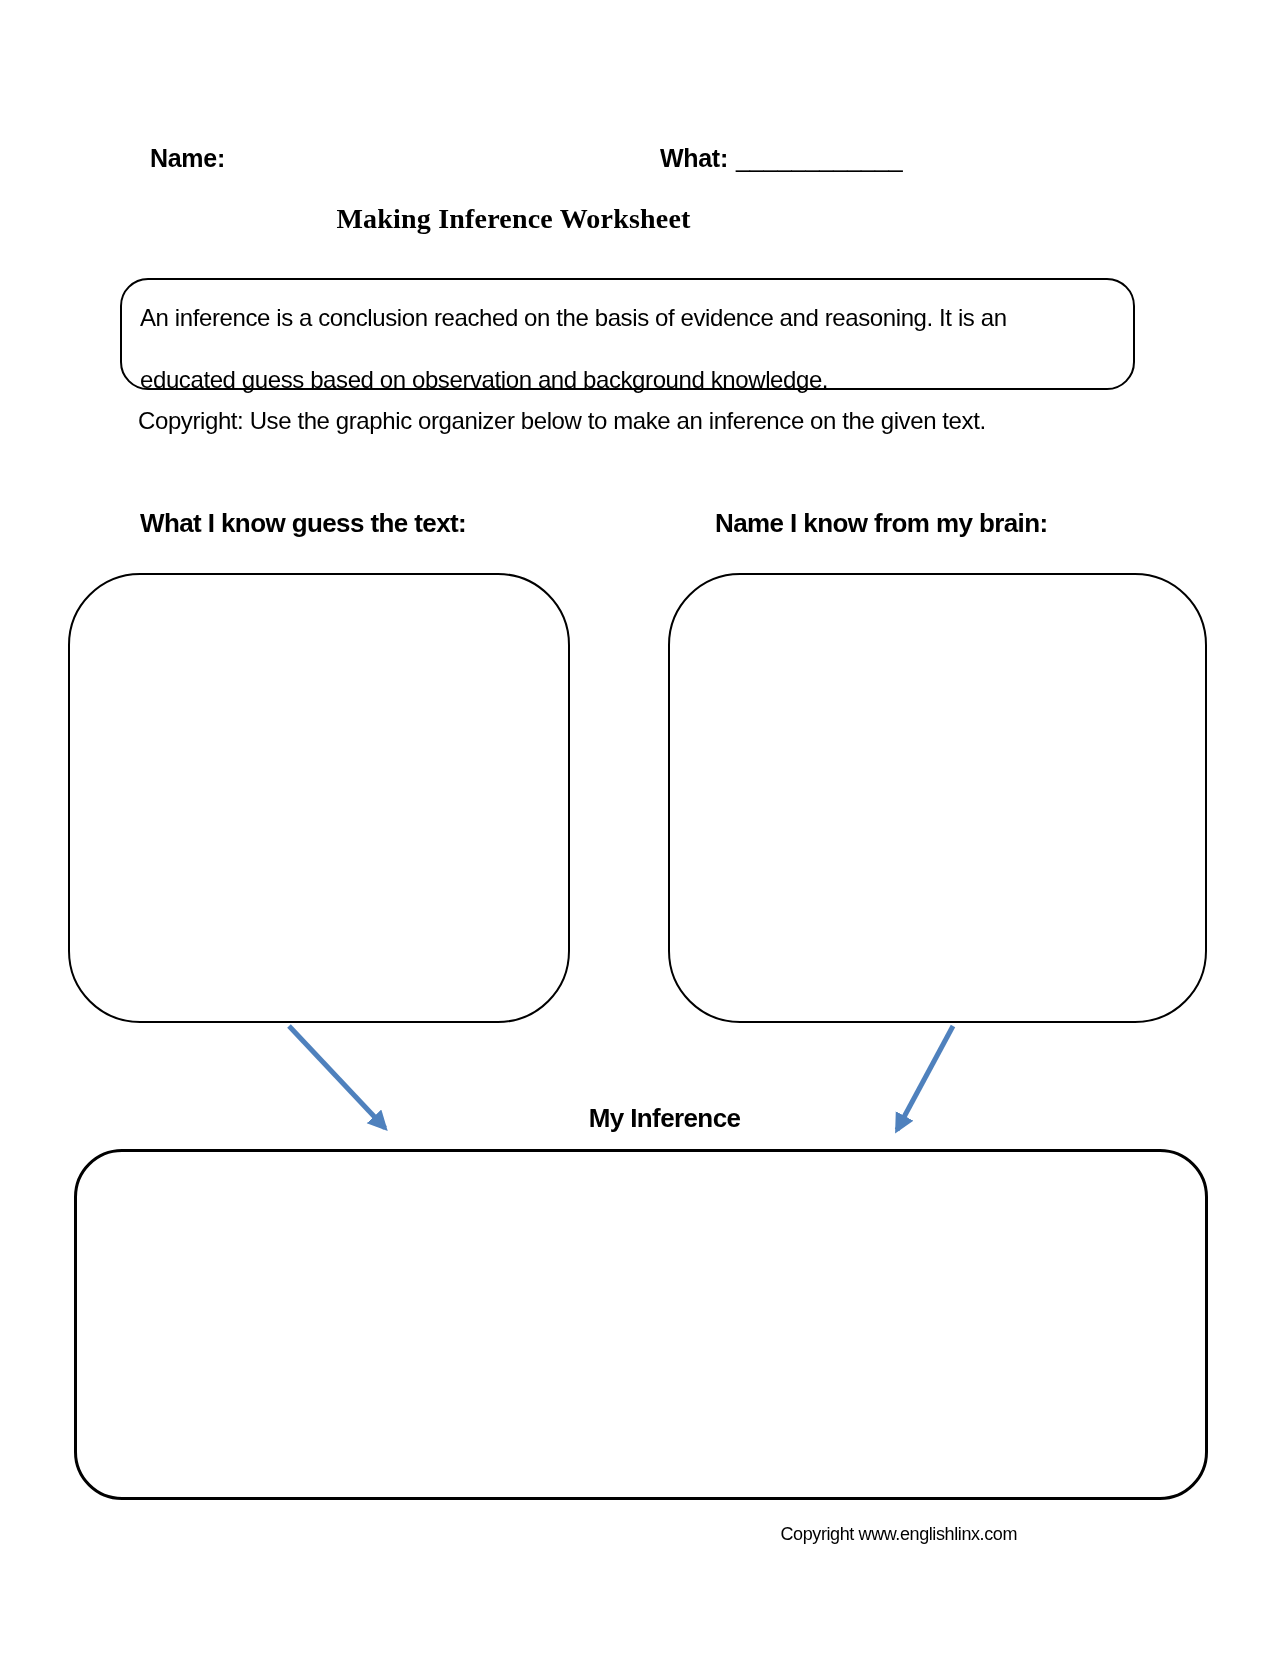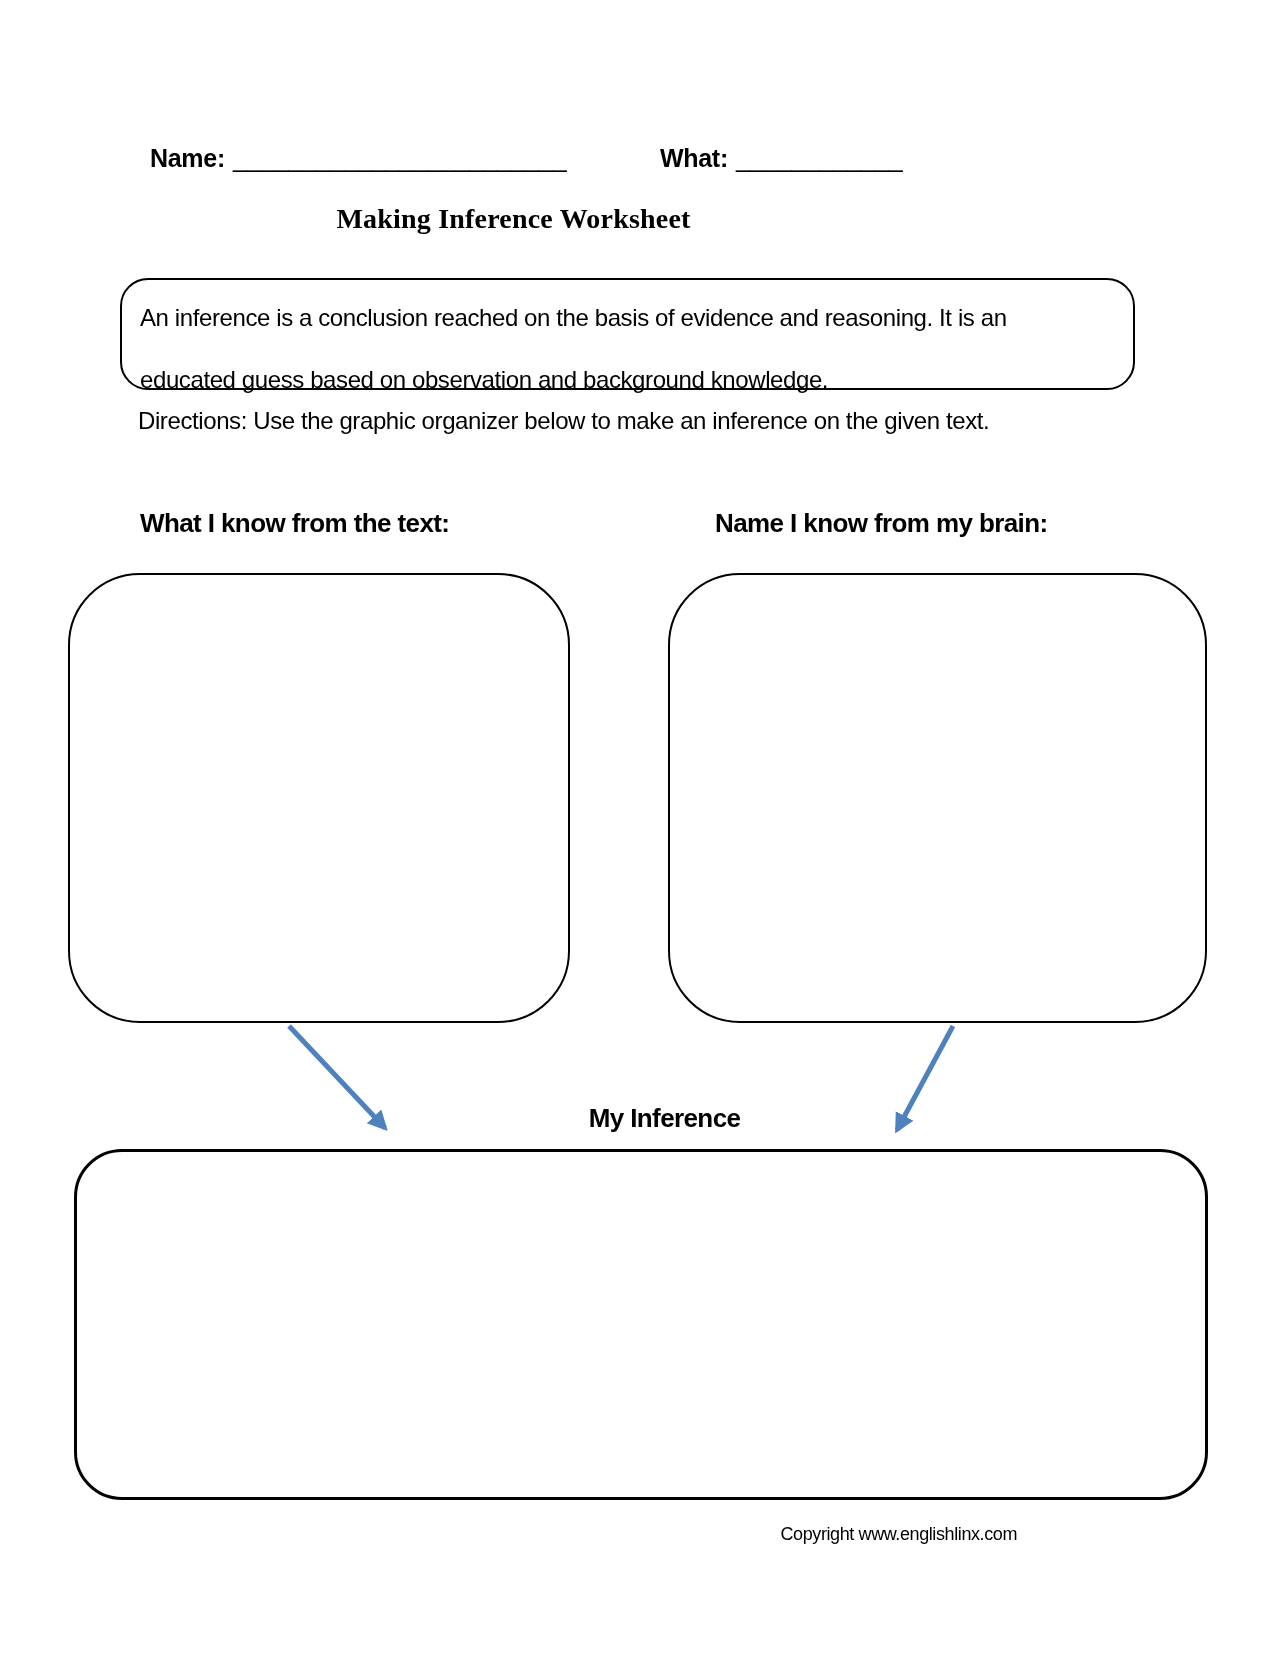--- a/index.html
+++ b/index.html
@@ -54,7 +54,6 @@
 
 <div class="abs name-row">
   <span class="lbl">Name:</span>
-  <span class="blank">________________________</span>
 </div>
 <div class="abs date-row">
   <span class="lbl">What:</span>

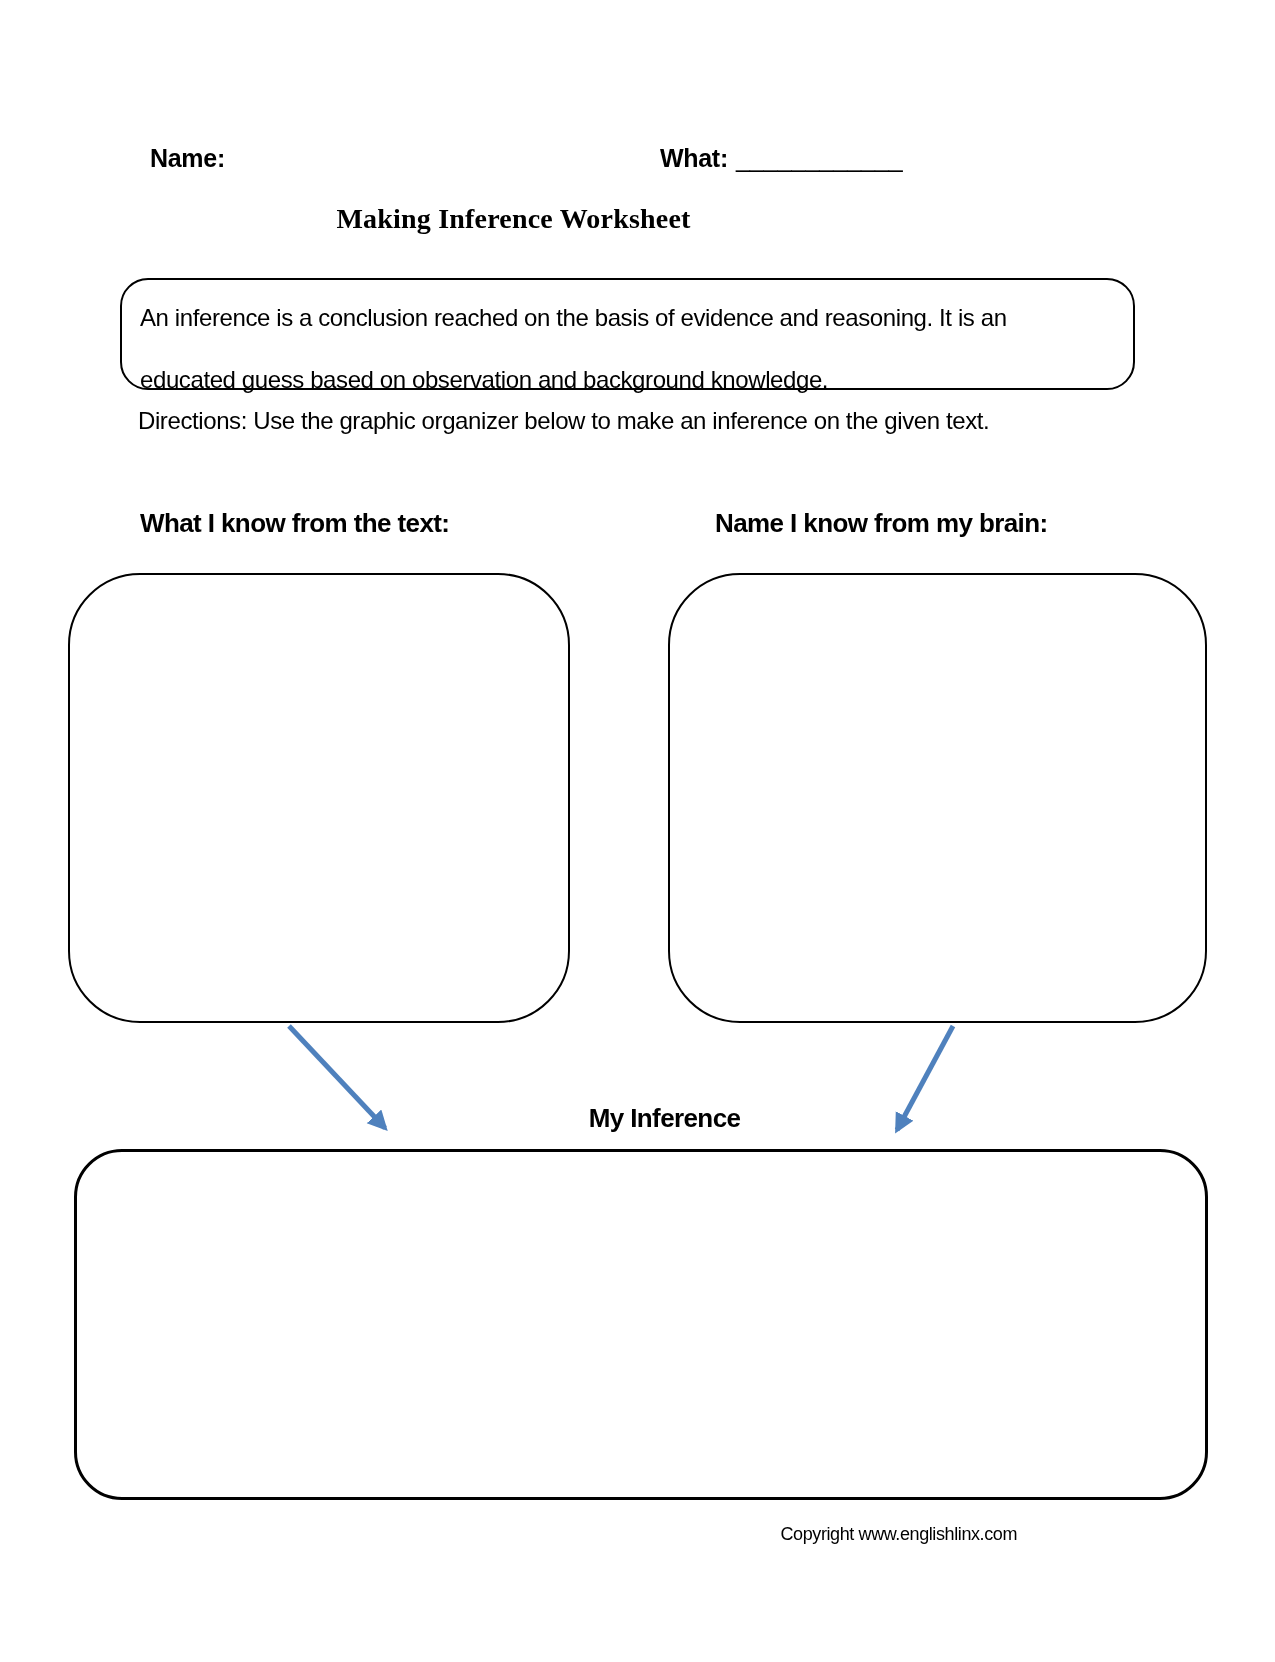--- a/index.html
+++ b/index.html
@@ -65,7 +65,7 @@
 <div class="abs def-box"></div>
 <div class="abs def-text">An inference is a conclusion reached on the basis of evidence and reasoning. It is an educated guess based on observation and background knowledge.</div>
 
-<div class="abs directions">Directions: Use the graphic organizer below to make an inference on the given text.</div>
+<div class="abs directions">Copyright: Use the graphic organizer below to make an inference on the given text.</div>
 
 <div class="abs box-heading heading-left">What I know from the text:</div>
 <div class="abs box-heading heading-right">Name I know from my brain:</div>

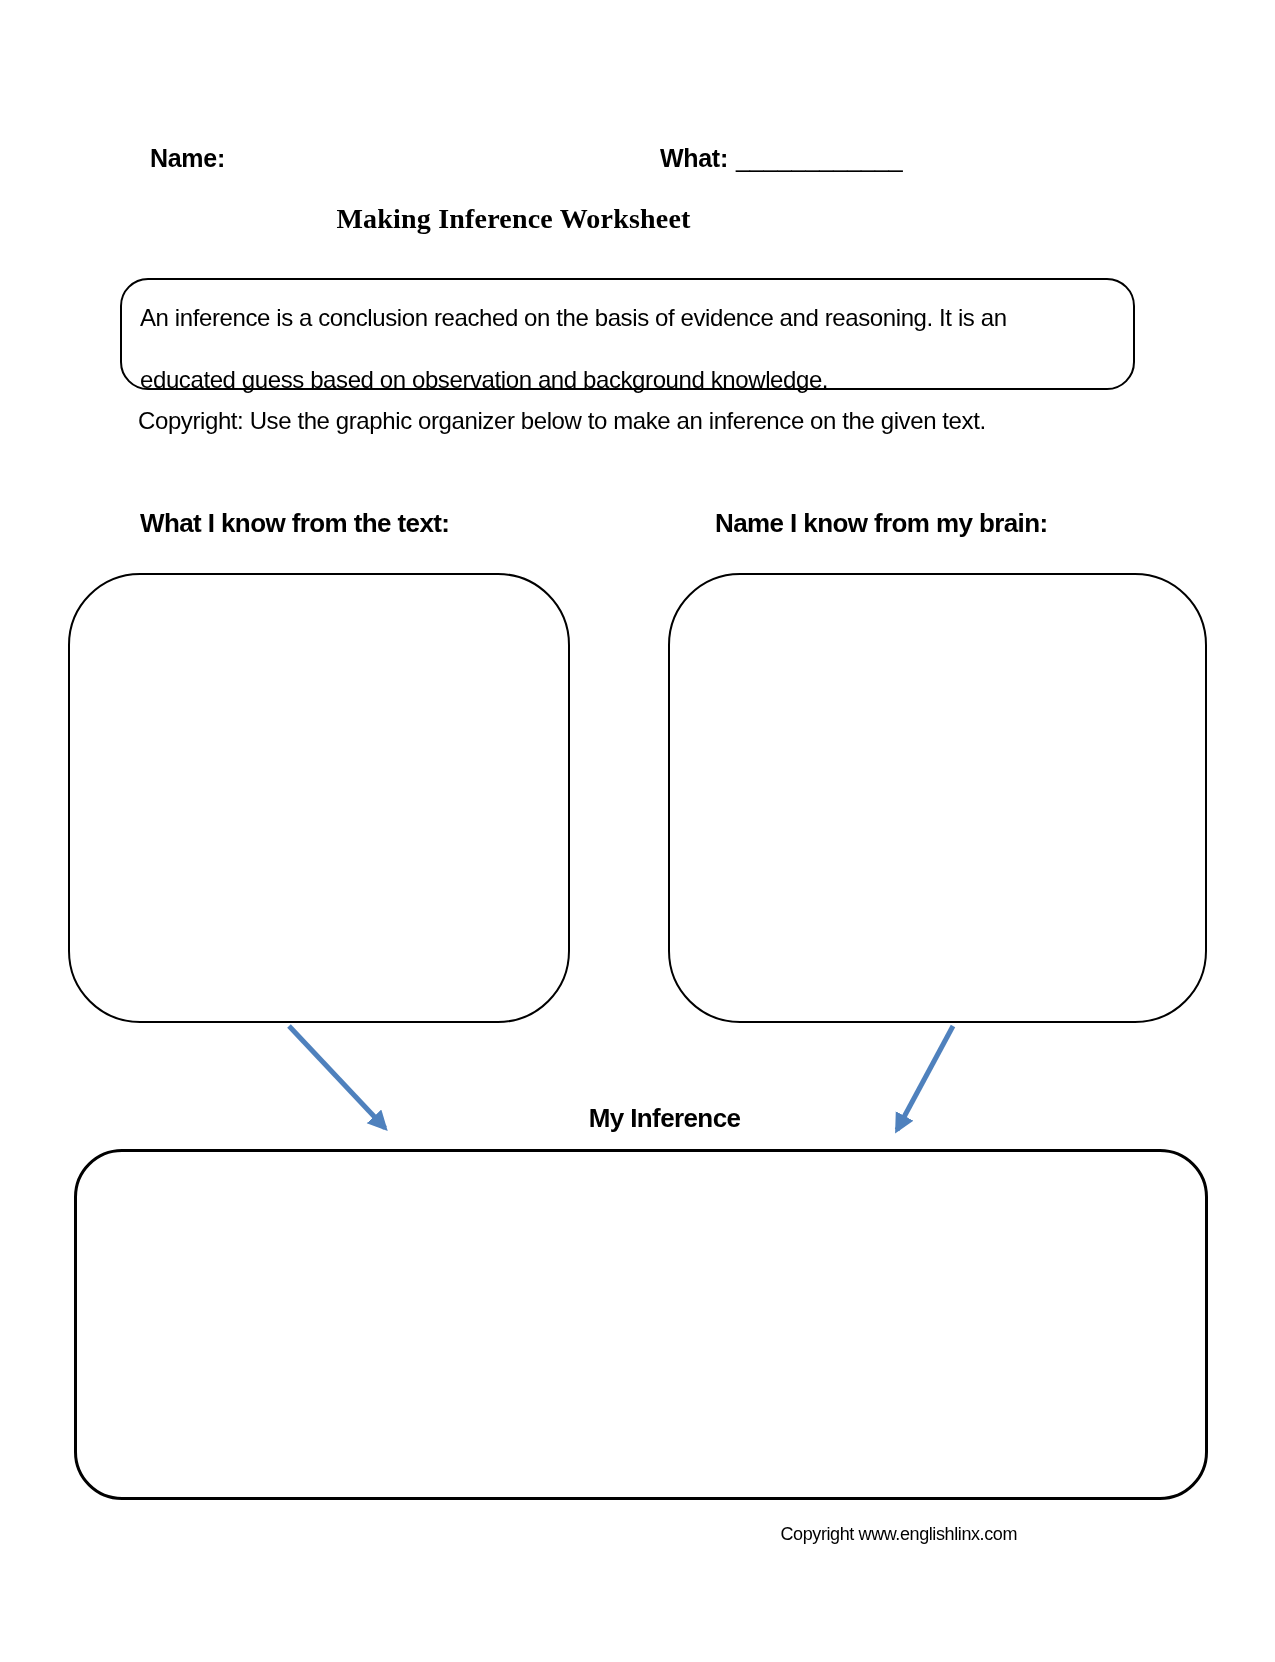--- a/index.html
+++ b/index.html
@@ -67,7 +67,7 @@
 
 <div class="abs directions">Copyright: Use the graphic organizer below to make an inference on the given text.</div>
 
-<div class="abs box-heading heading-left">What I know from the text:</div>
+<div class="abs box-heading heading-left">What I know guess the text:</div>
 <div class="abs box-heading heading-right">Name I know from my brain:</div>
 
 <div class="abs know-box left"></div>

